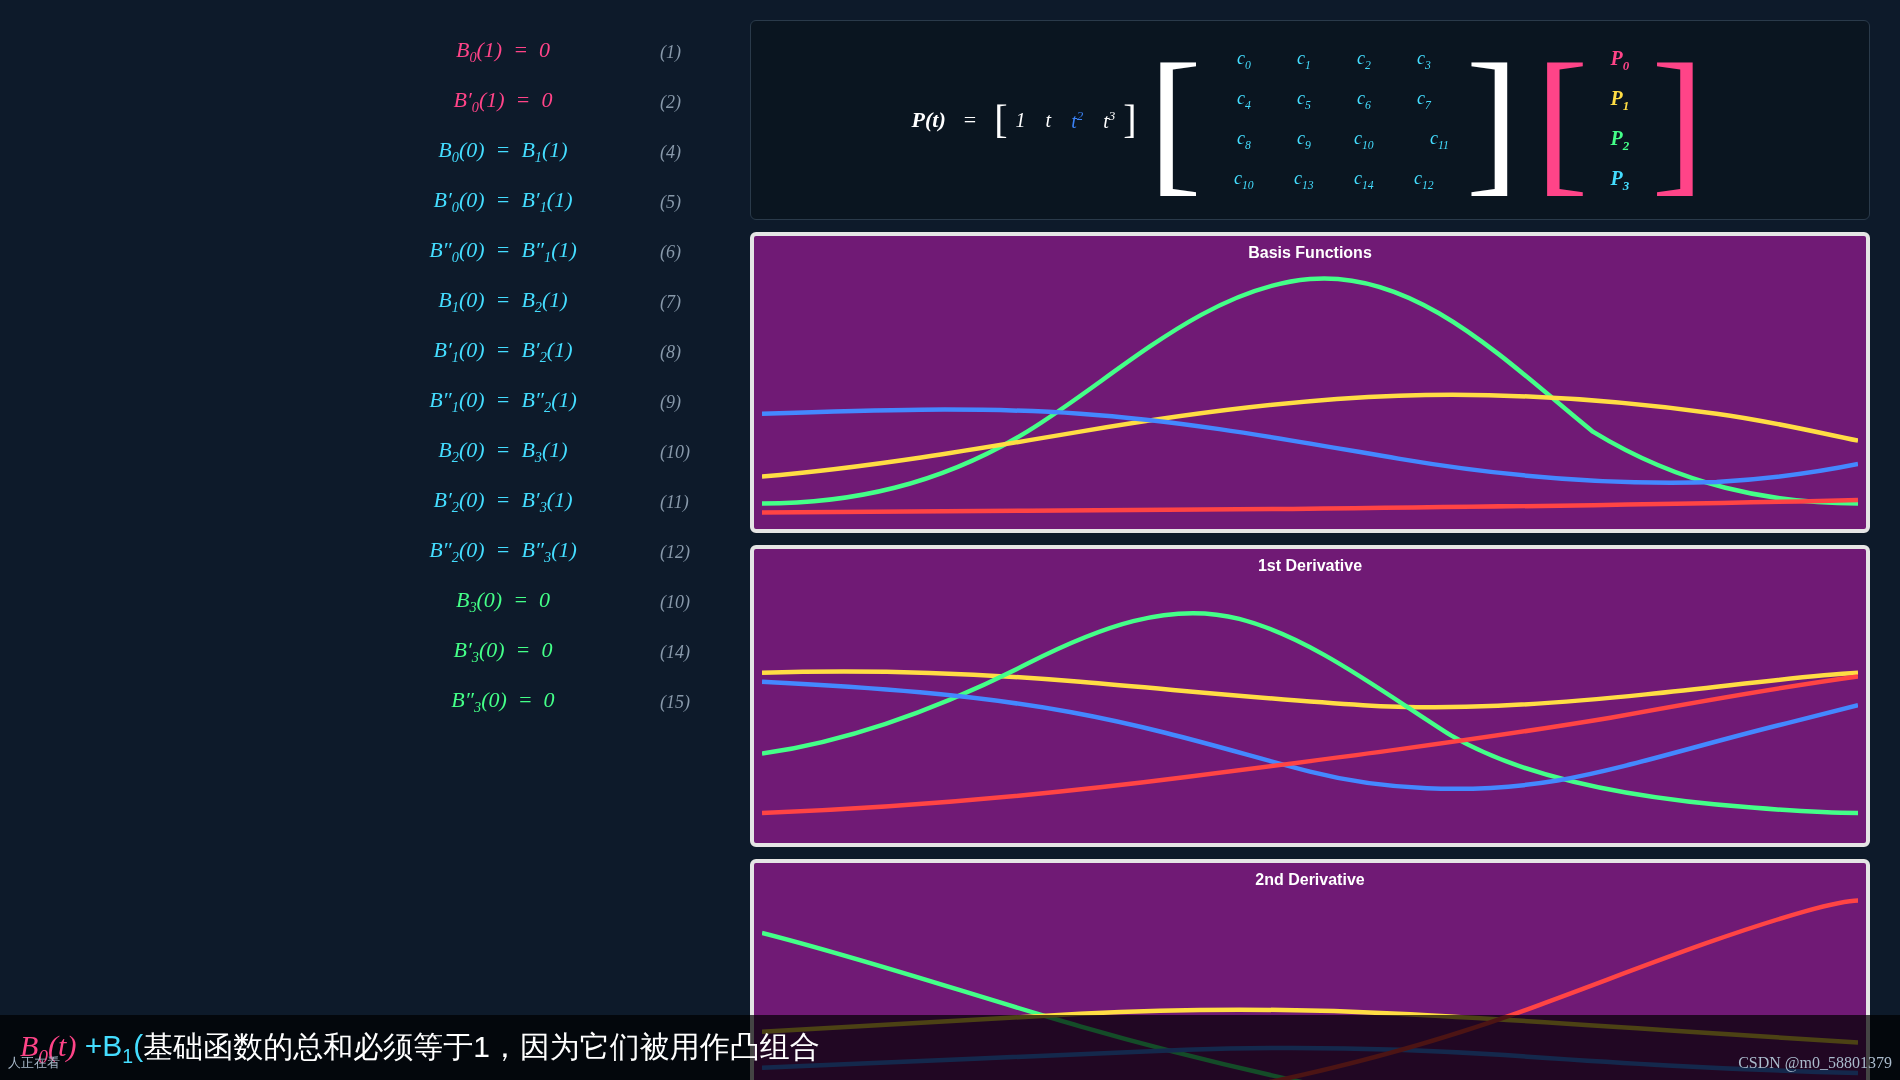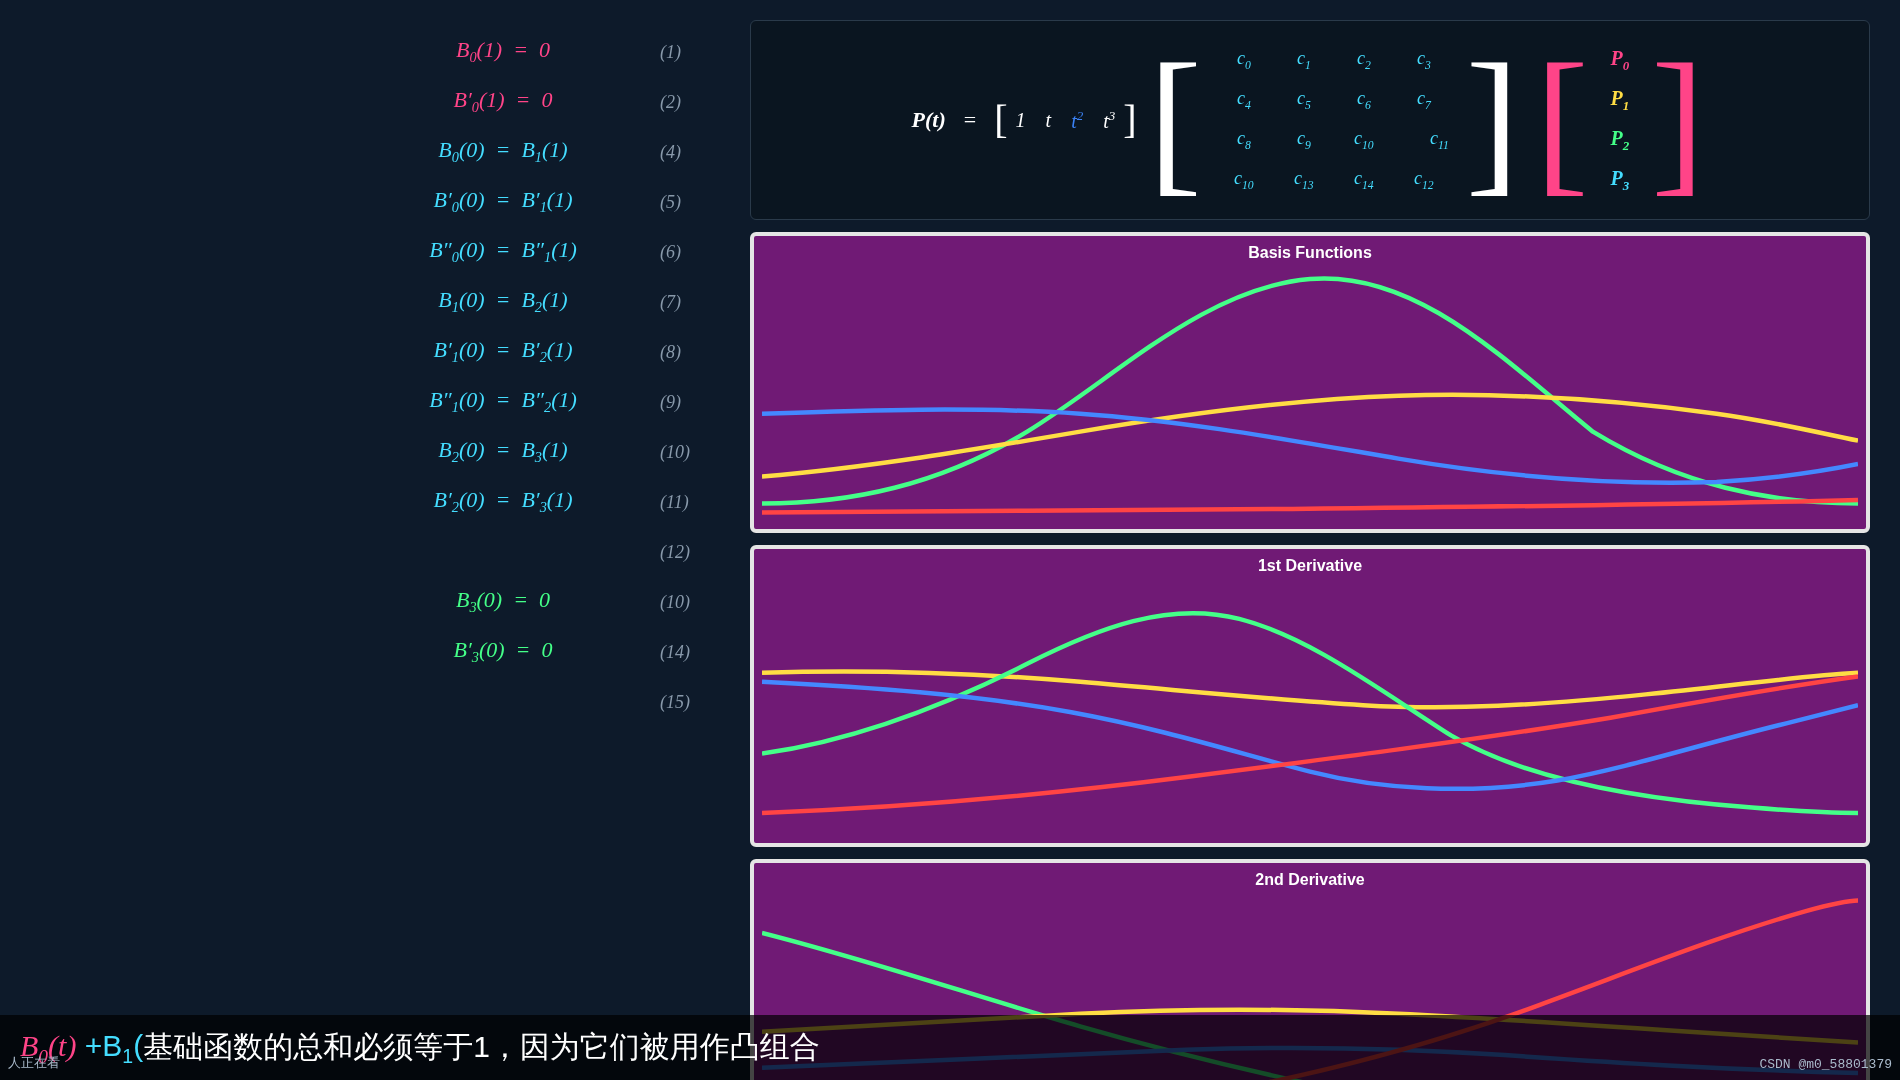--- a/index.html
+++ b/index.html
@@ -260,6 +260,9 @@
     </div>
 
     <div class="equation-row">
+      <div class="eq-formula c-cyan">
+        B″<sub>2</sub>(0) &nbsp;=&nbsp; B″<sub>3</sub>(1)
+      </div>
       <div class="eq-number">(12)</div>
     </div>
 

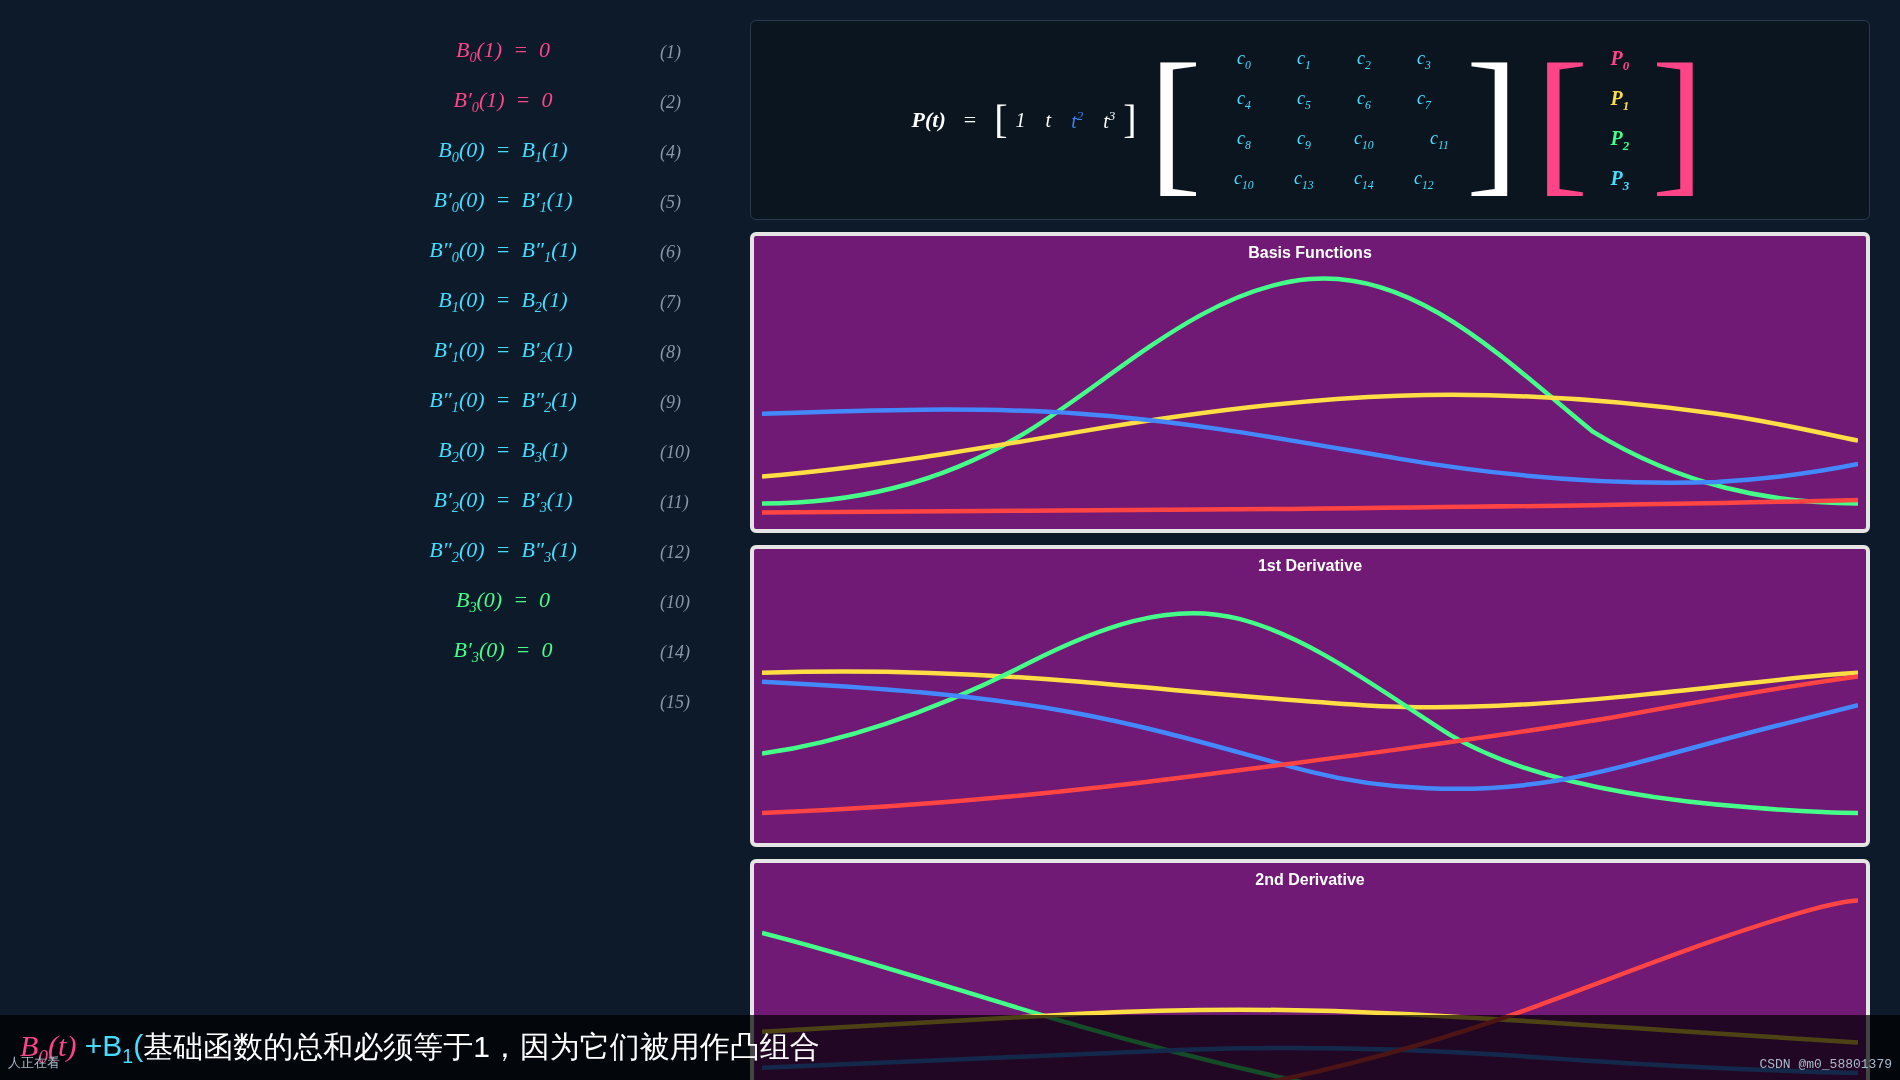--- a/index.html
+++ b/index.html
@@ -281,6 +281,9 @@
     </div>
 
     <div class="equation-row">
+      <div class="eq-formula c-green">
+        B″<sub>3</sub>(0) &nbsp;=&nbsp; 0
+      </div>
       <div class="eq-number">(15)</div>
     </div>
 

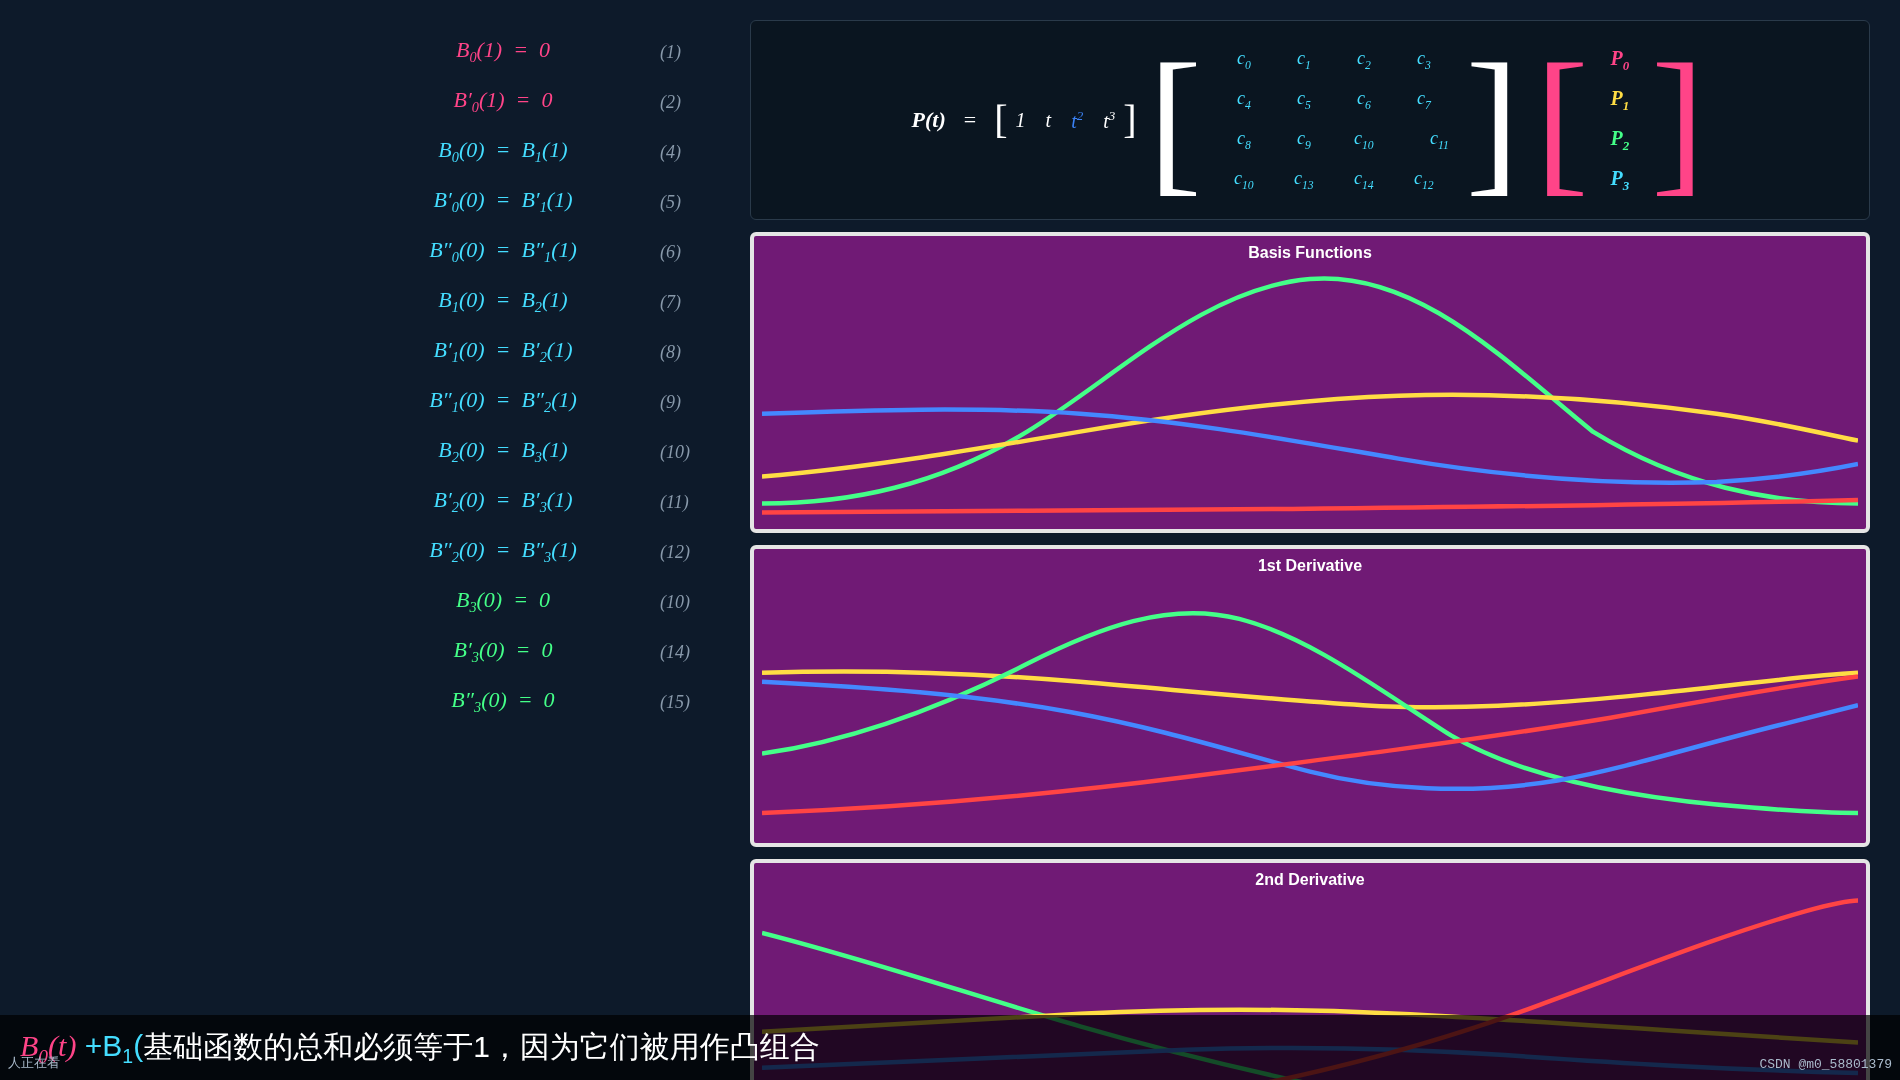--- a/index.html
+++ b/index.html
@@ -144,8 +144,8 @@
       bottom: 8px;
       right: 8px;
       color: #aabbcc;
-      font-size: 13px;
-      font-family: Liberation Mono, monospace;
+      font-size: 16px;
+      font-family: Liberation Serif, serif;
     }
 
     sup { font-size: 0.65em; }

